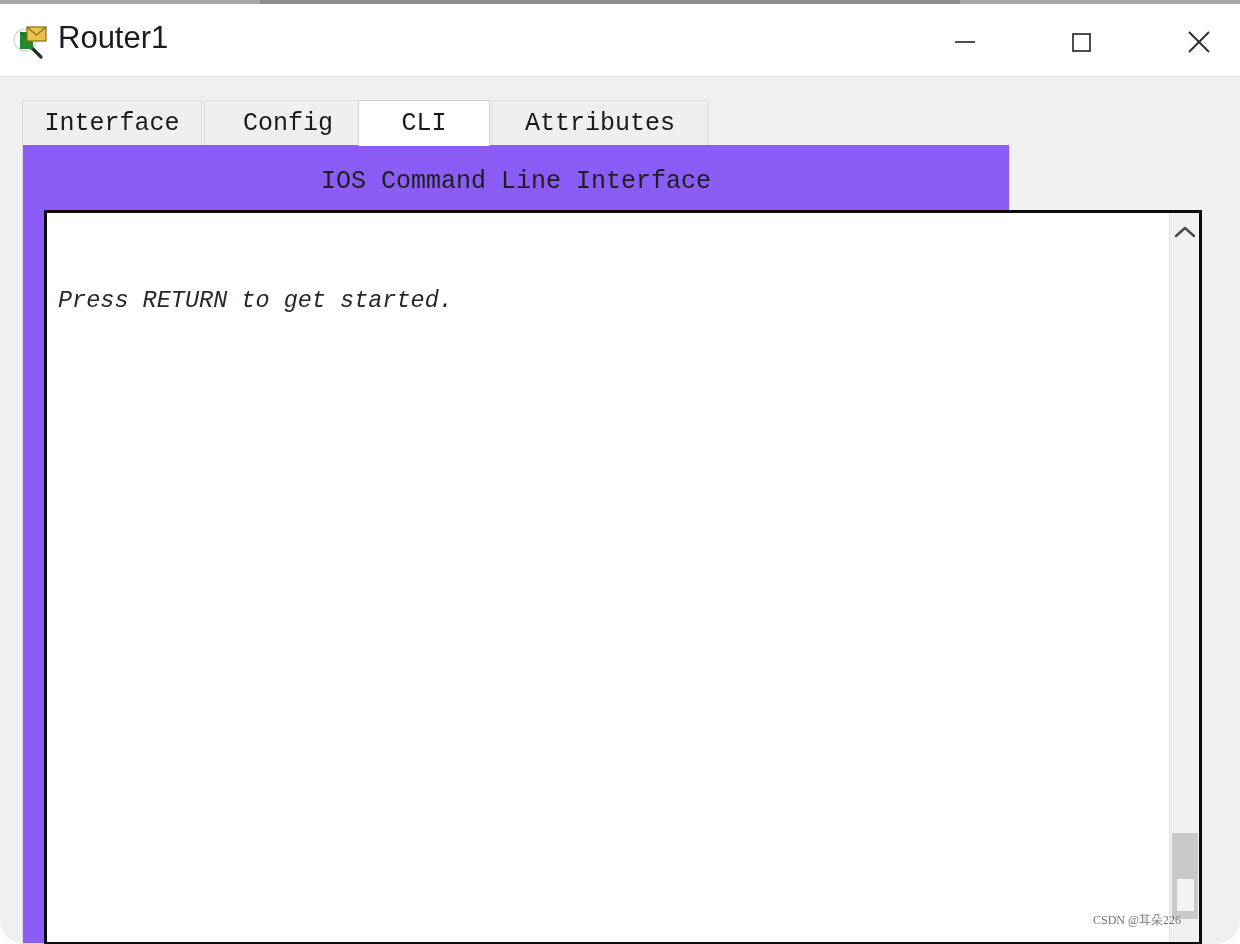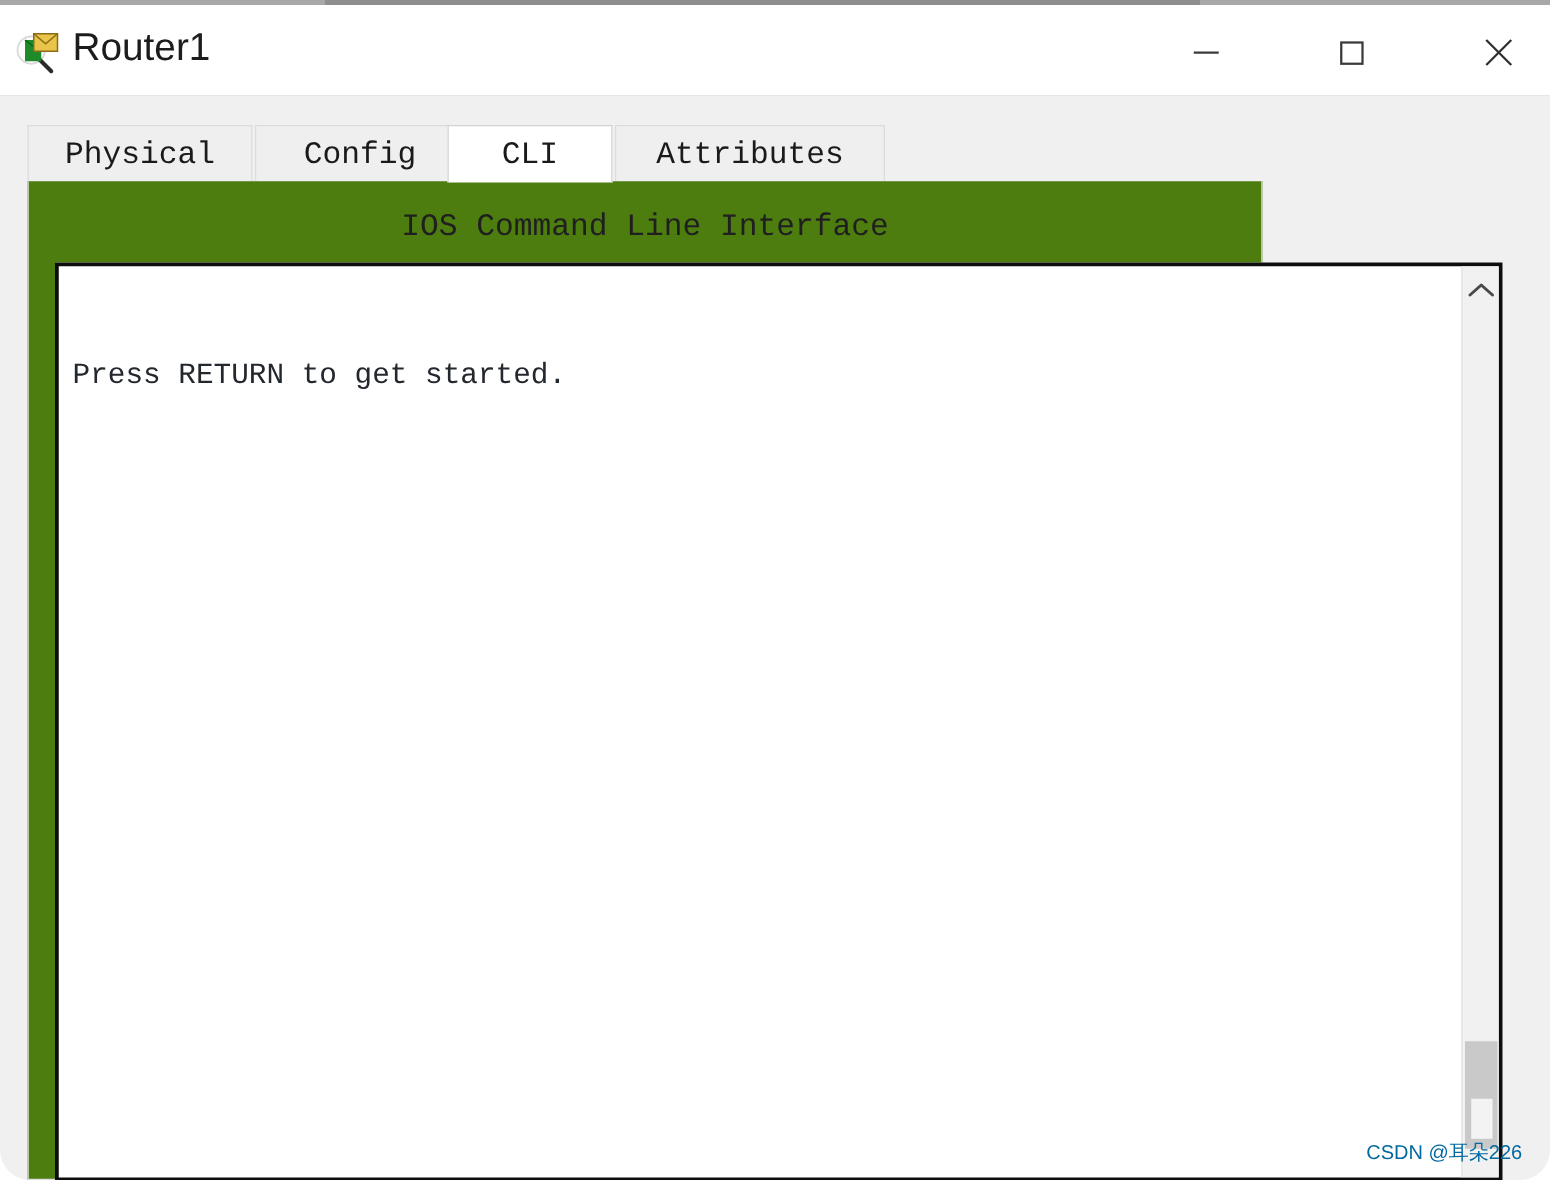--- a/index.html
+++ b/index.html
@@ -253,7 +253,7 @@
   </div>
 
   <div class="tabstrip">
-    <div class="tab tab-physical">Physical</div>
+    <div class="tab tab-physical">Interface</div>
     <div class="tab tab-config">Config</div>
     <div class="tab tab-cli active">CLI</div>
     <div class="tab tab-attributes">Attributes</div>

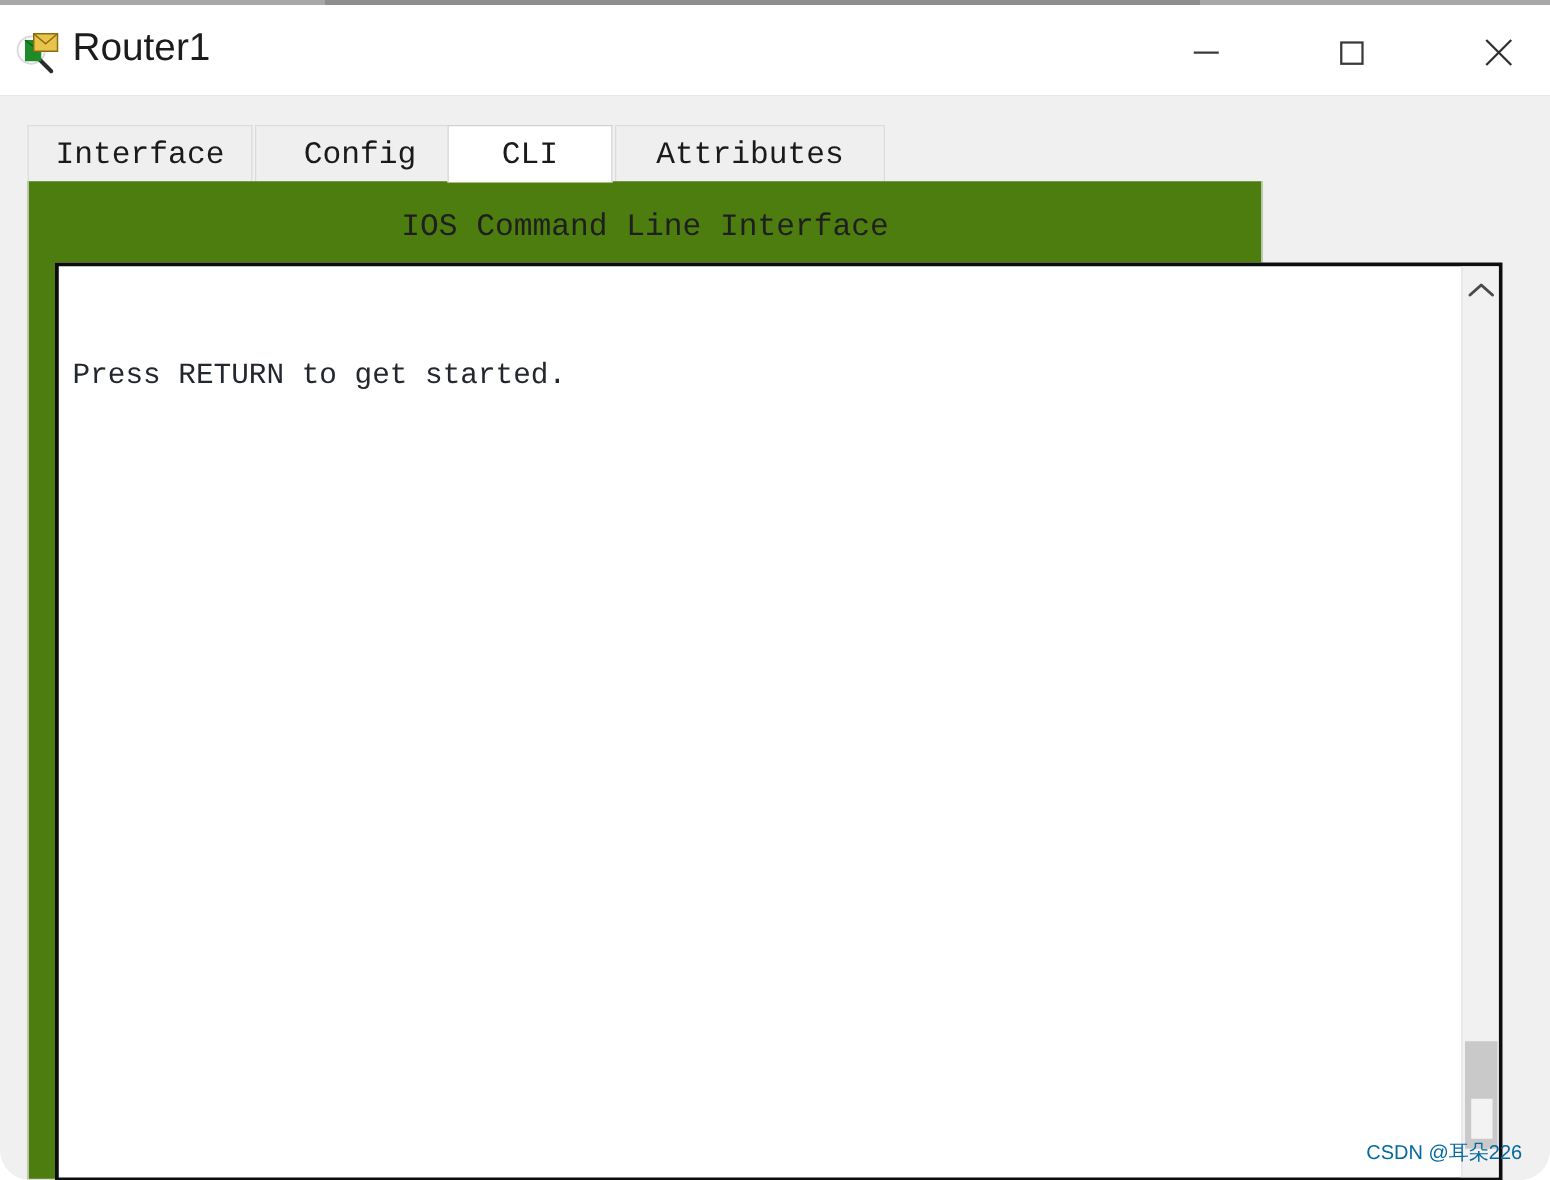--- a/index.html
+++ b/index.html
@@ -118,7 +118,7 @@
     top: 145px;
     width: 988px;
     height: 799px;
-    background: #4d7c0f;
+    background: #8b5cf6;
     border: 1px solid #dcdcdc;
     border-top: none;
     box-sizing: border-box;

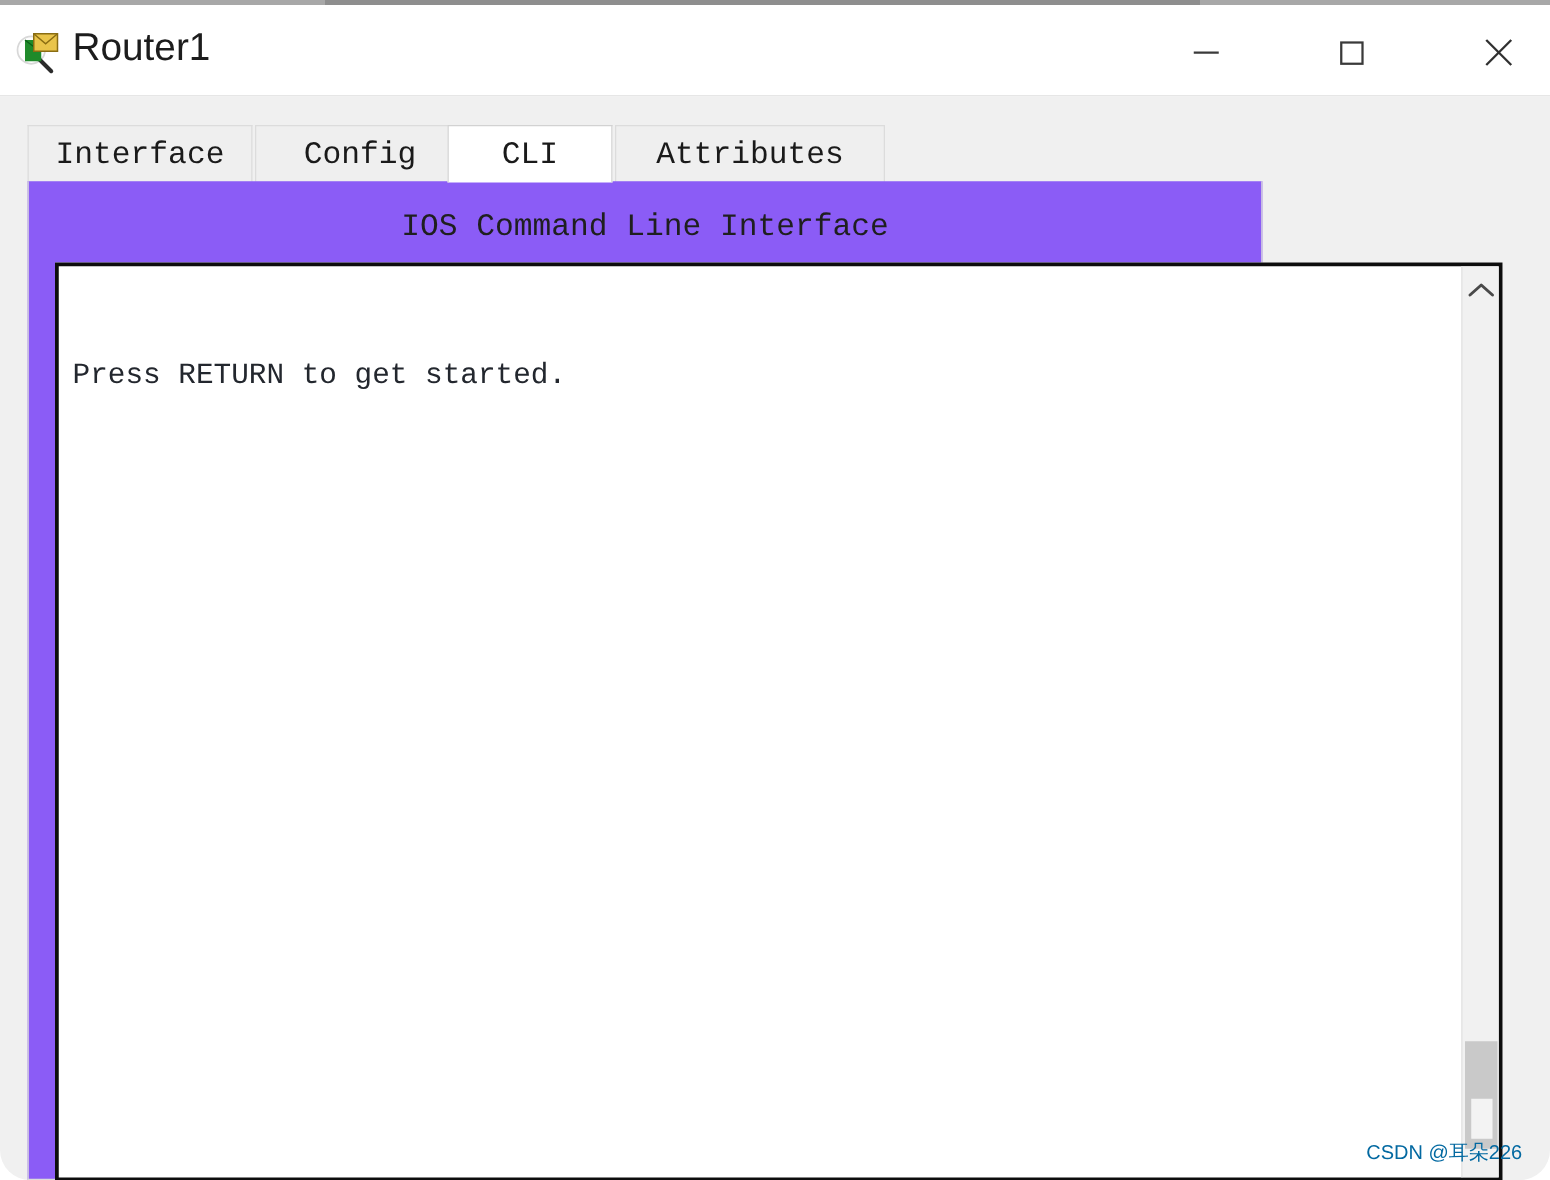--- a/index.html
+++ b/index.html
@@ -145,6 +145,7 @@
     border: 3px solid #0d0d0d;
     box-sizing: border-box;
     overflow: hidden;
+    font-style: italic;
   }
   .term-text {
     position: absolute;

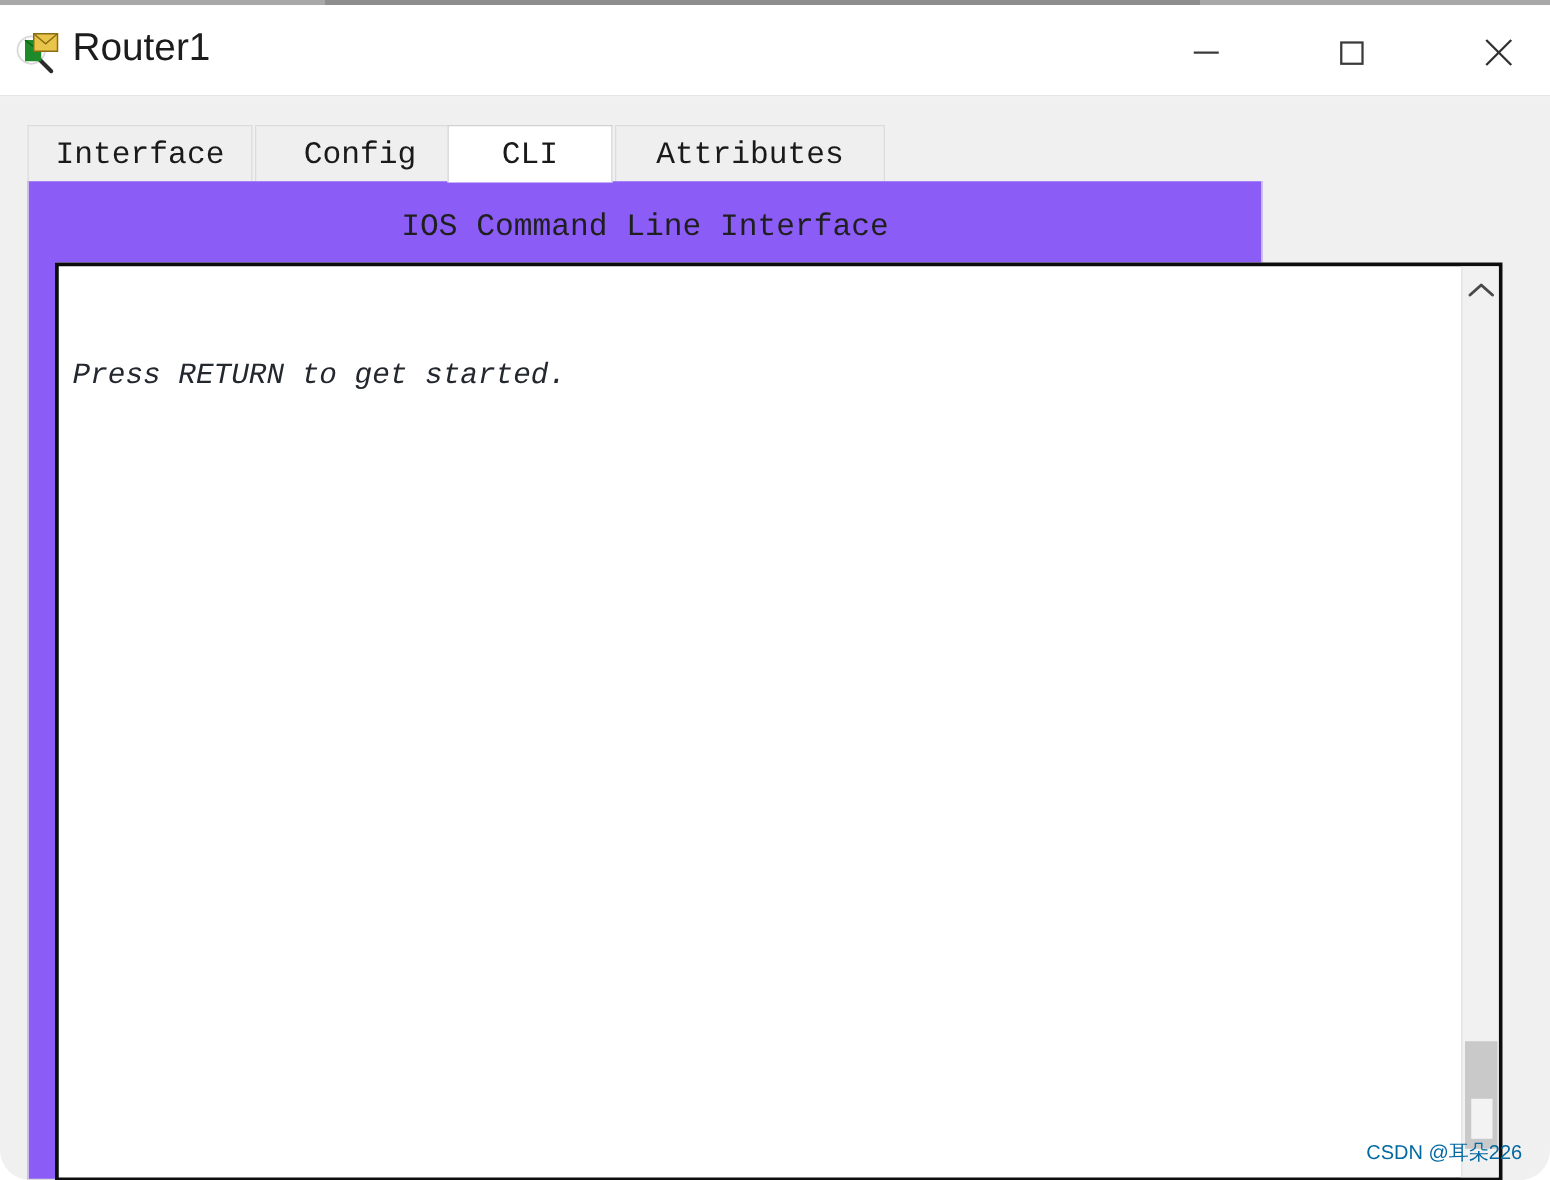--- a/index.html
+++ b/index.html
@@ -201,9 +201,9 @@
     position: absolute;
     left: 1093px;
     top: 912px;
-    font-family: Liberation Sans, sans-serif;
-    font-size: 16px;
-    color: #0369a1;
+    font-family: Liberation Serif, serif;
+    font-size: 12px;
+    color: #737373;
     white-space: nowrap;
     z-index: 50;
     pointer-events: none;

